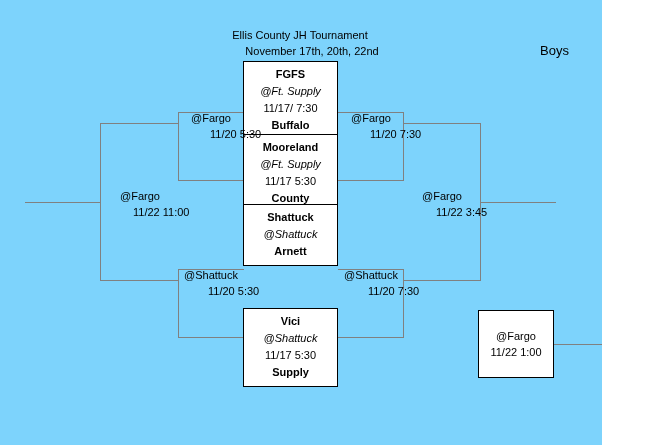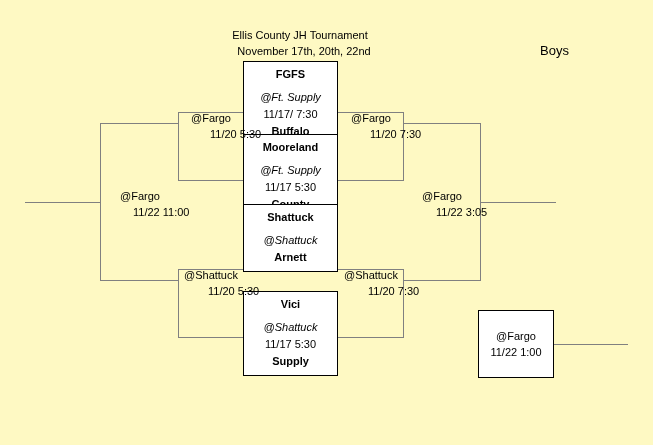--- a/index.html
+++ b/index.html
@@ -13,10 +13,10 @@
   }
   #root {
     position: relative;
-    width: 653px;
+    width: 602px;
     height: 445px;
     overflow: hidden;
-    background: #fef9c3;
+    background: #7dd3fc;
   }
 
   

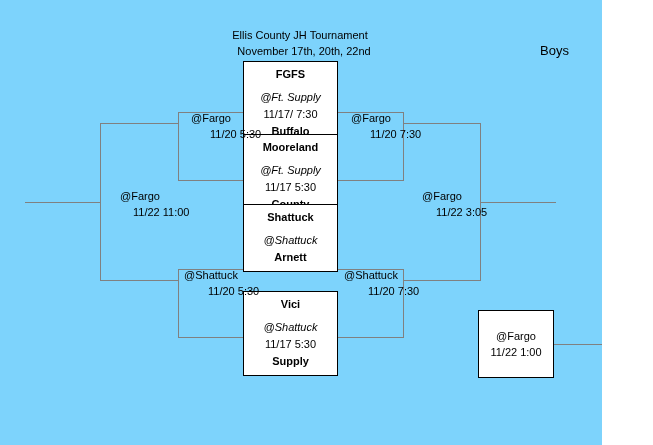--- a/index.html
+++ b/index.html
@@ -29,7 +29,7 @@
     white-space: nowrap;
   }
   #title-1 { left: 185px; top: 28px; width: 230px; }
-  #title-2 { left: 189px; top: 44px; width: 230px; }
+  #title-2 { left: 197px; top: 44px; width: 230px; }
   #boys-label {
     position: absolute;
     left: 540px;

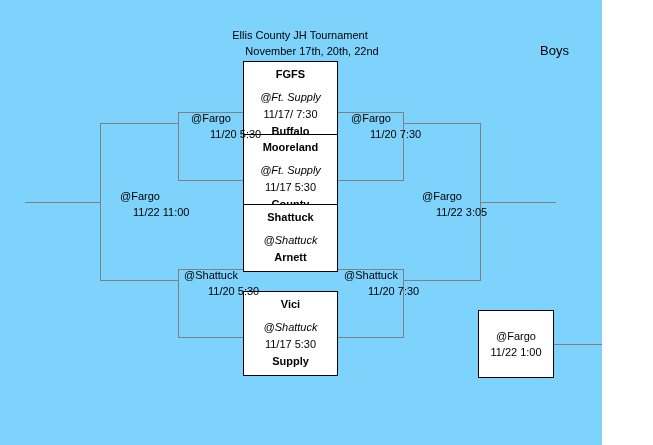--- a/index.html
+++ b/index.html
@@ -71,7 +71,6 @@
     font-size: 11px;
     font-style: italic;
     line-height: 17px;
-    margin-top: 6px;
   }
   .game-box .when {
     font-size: 11px;

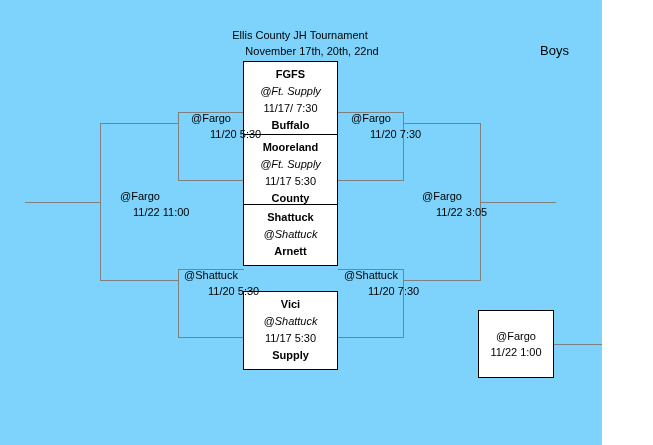--- a/index.html
+++ b/index.html
@@ -205,7 +205,7 @@
 
   <div class="match-label" id="final-right" style="left:404px; top:188px; width:76px;">
     <span class="site">@Fargo</span>
-    <span class="when">11/22 3:05</span>
+    <span class="when">11/22 3:45</span>
   </div>
 
   <div id="consolation-box">

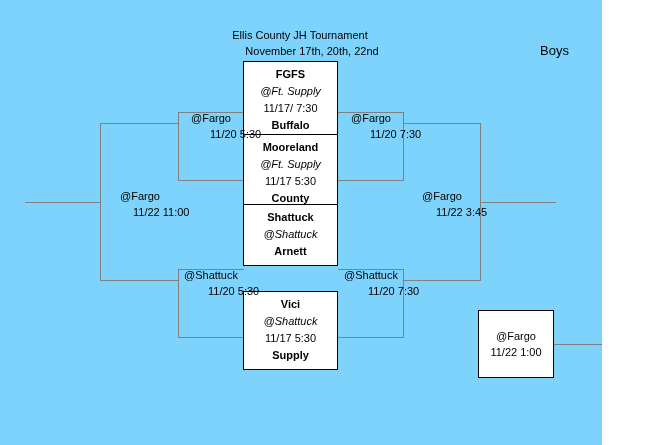--- a/index.html
+++ b/index.html
@@ -171,7 +171,7 @@
     <div class="team">Arnett</div>
   </div>
 
-  <div class="game-box" id="game-4" style="left:243px; top:291px;">
+  <div class="game-box" id="game-4" style="left:243px; top:308px;">
     <div class="team">Vici</div>
     <div class="venue">@Shattuck</div>
     <div class="when">11/17 5:30</div>

